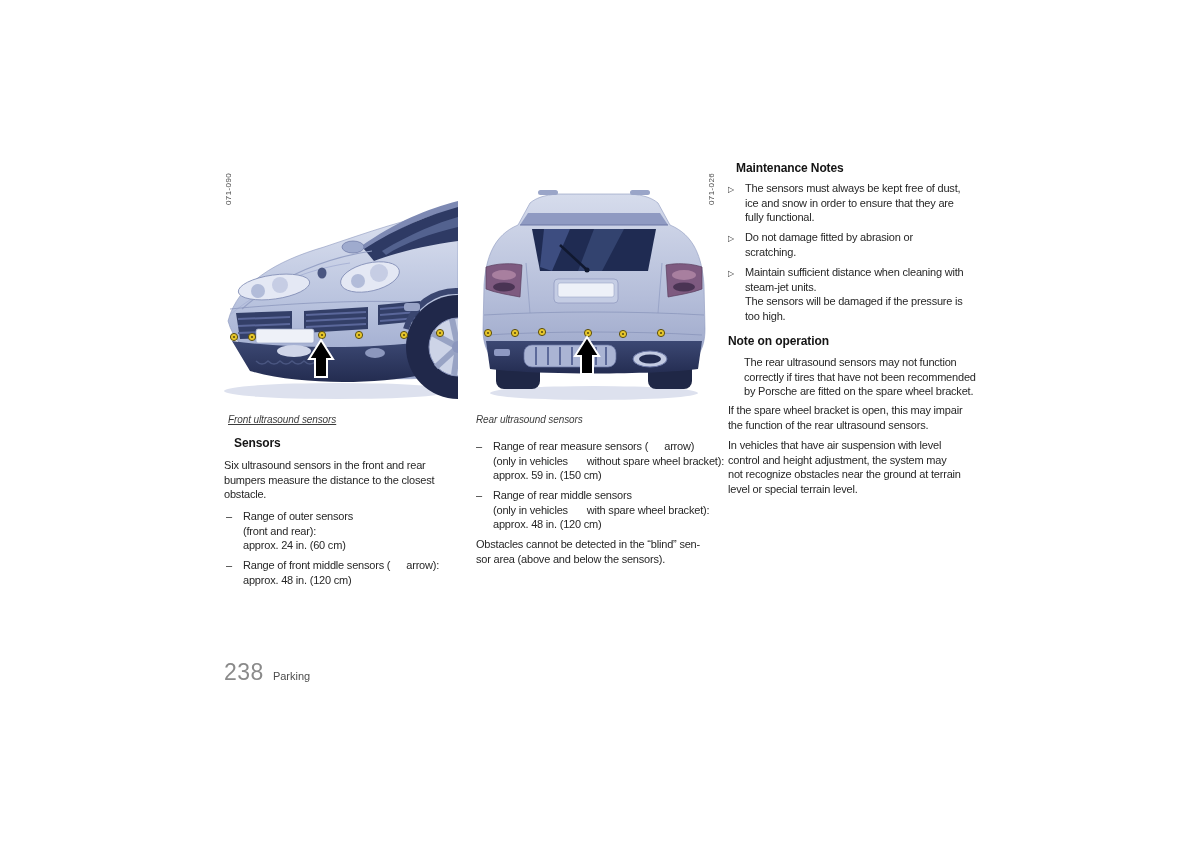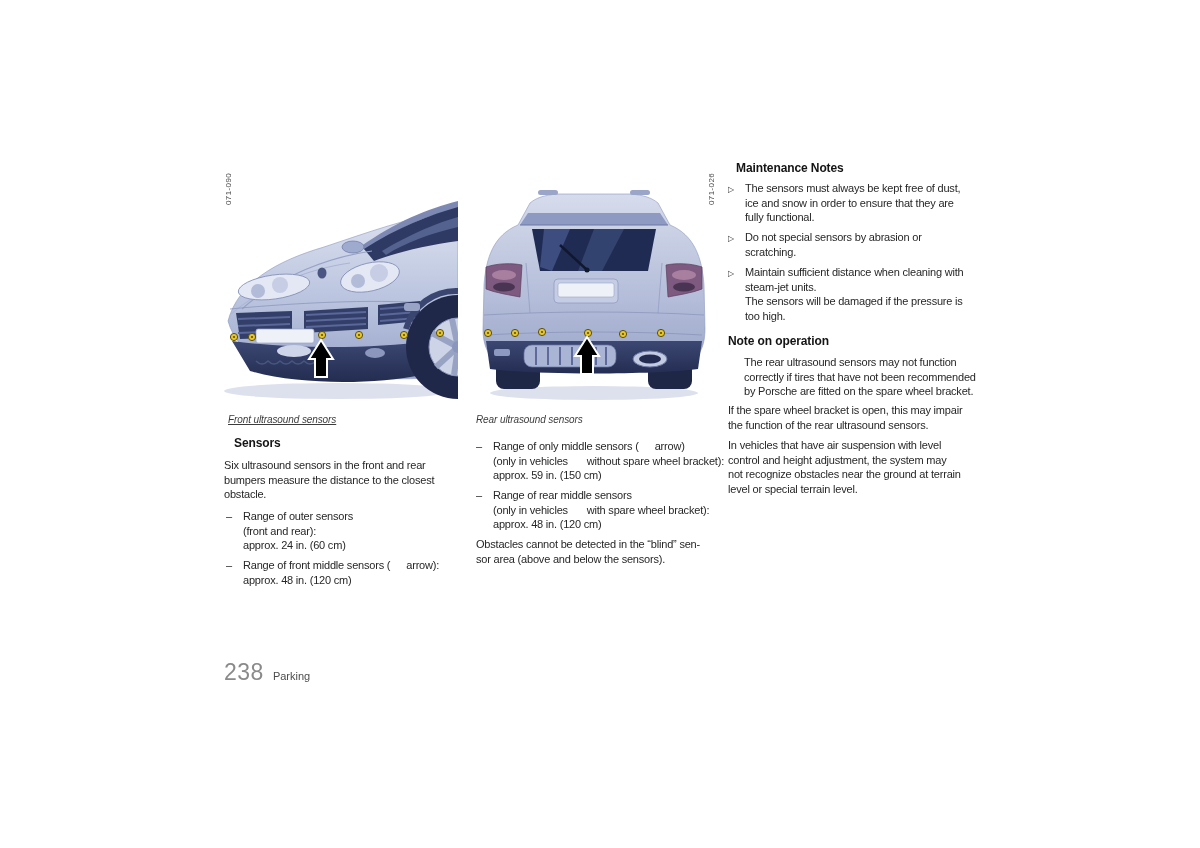--- a/index.html
+++ b/index.html
@@ -251,7 +251,7 @@
   <div class="abs t li" style="left:728px;top:230px;">
     <span class="mk3">▷</span>
     <div>
-        <div>Do not special sensors by abrasion or</div>
+        <div>Do not damage fitted by abrasion or</div>
         <div>scratching.</div>
       </div>
   </div>

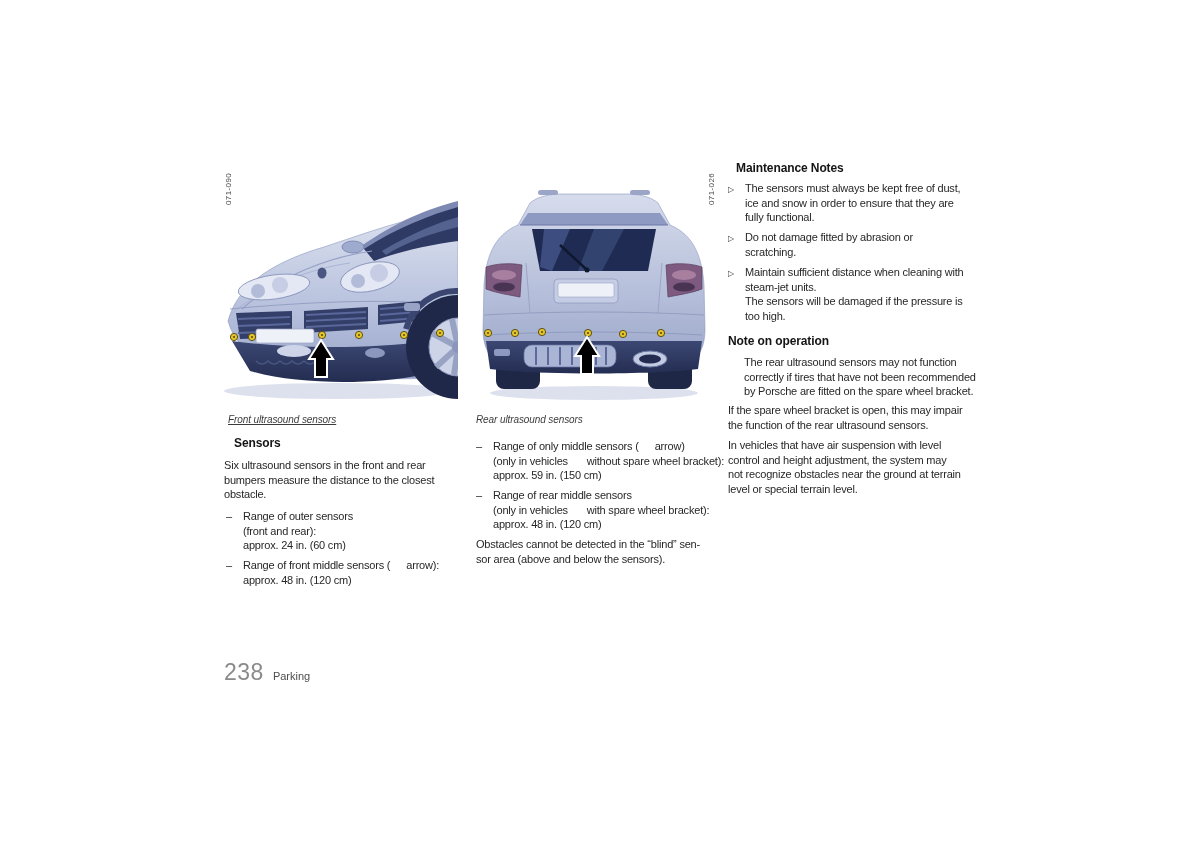--- a/index.html
+++ b/index.html
@@ -218,7 +218,7 @@
   <div class="abs t li" style="left:476px;top:439px;">
     <span class="mk">–</span>
     <div>
-      <div><span>Range of only middle sensors (</span><span class="b">arrow</span><span>)</span></div>
+      <div><span>Range of rear measure sensors (</span><span class="b">arrow</span><span>)</span></div>
       <div><span>(only in vehicles </span><span class="b">without</span><span> spare wheel bracket):</span></div>
       <div>approx. 59 in. (150 cm)</div>
     </div>

